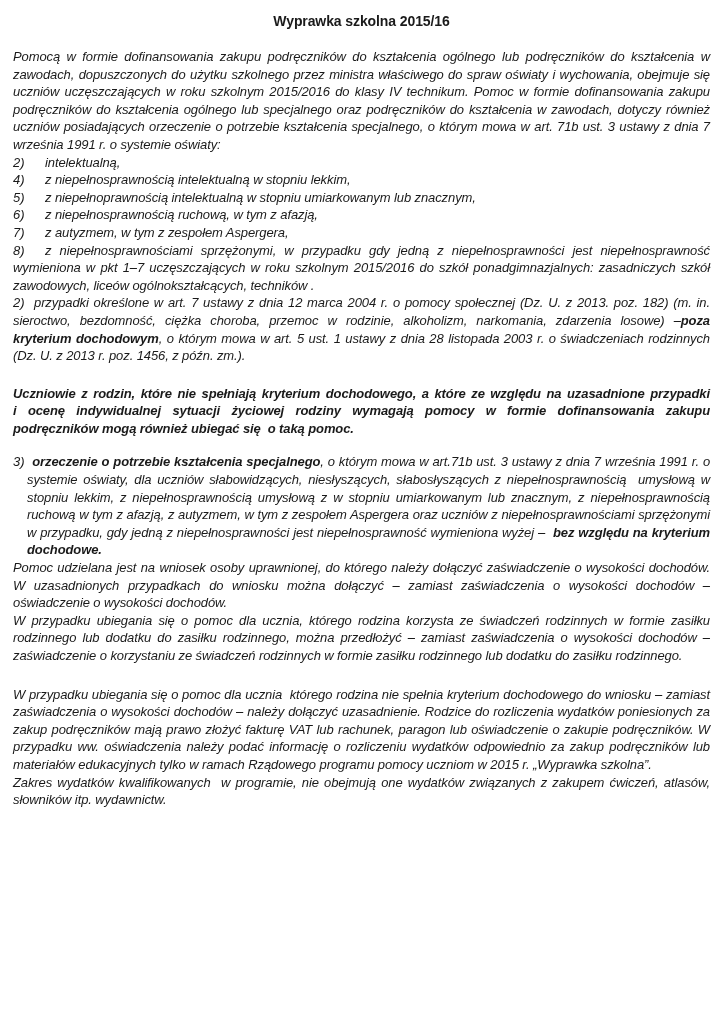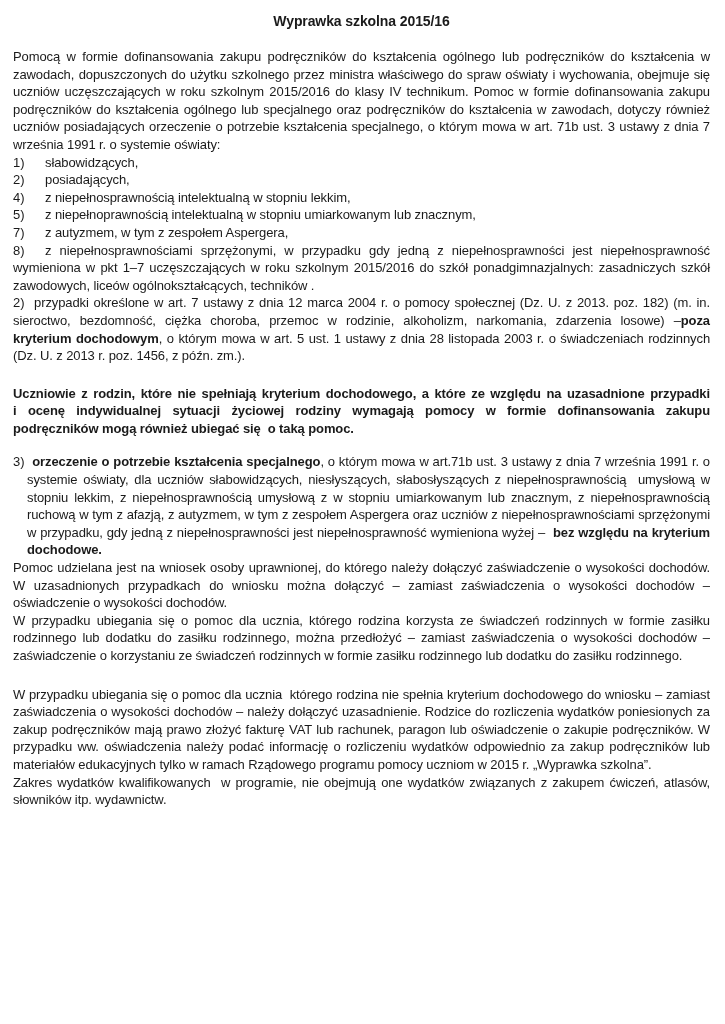--- a/index.html
+++ b/index.html
@@ -34,6 +34,7 @@
     line-height: 17.6px;
     letter-spacing: -0.1px;
     text-align: justify;
+    font-style: italic;
   }
   p.numbered-item .num {
     display: inline-block;

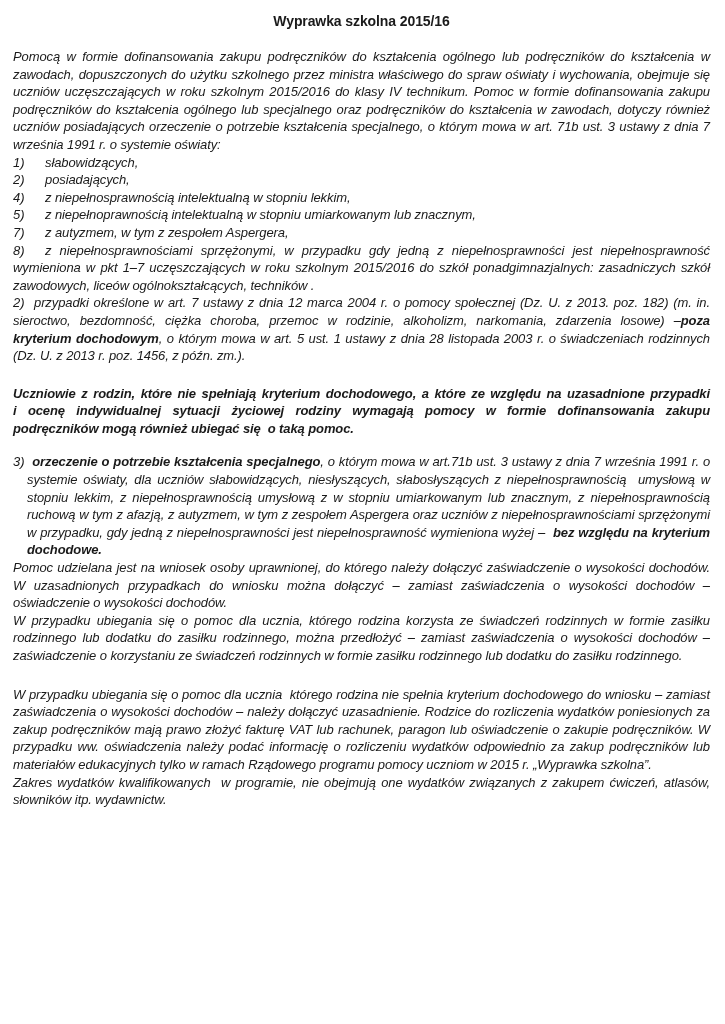--- a/index.html
+++ b/index.html
@@ -56,7 +56,6 @@
   <p class="doc-title">Wyprawka szkolna 2015/16</p>
   <div class="doc-body">
       <p class="paragraph"><span>Pomocą w formie dofinansowania zakupu podręczników do kształcenia ogólnego lub podręczników do kształcenia w zawodach, dopuszczonych do użytku szkolnego przez ministra właściwego do spraw oświaty i wychowania, obejmuje się uczniów uczęszczających w roku szkolnym 2015/2016 do klasy IV technikum. Pomoc w formie dofinansowania zakupu podręczników do kształcenia ogólnego lub specjalnego oraz podręczników do kształcenia w zawodach, dotyczy również uczniów posiadających orzeczenie o potrzebie kształcenia specjalnego, o którym mowa w art. 71b ust. 3 ustawy z dnia 7 września 1991 r. o systemie oświaty:</span></p>
-      <p class="numbered-item"><span class="num">1)</span><span>słabowidzących,</span></p>
       <p class="numbered-item"><span class="num">2)</span><span>posiadających,</span></p>
       <p class="numbered-item"><span class="num">4)</span><span>z niepełnosprawnością intelektualną w stopniu lekkim,</span></p>
       <p class="numbered-item"><span class="num">5)</span><span>z niepełnoprawnością intelektualną w stopniu umiarkowanym lub znacznym,</span></p>

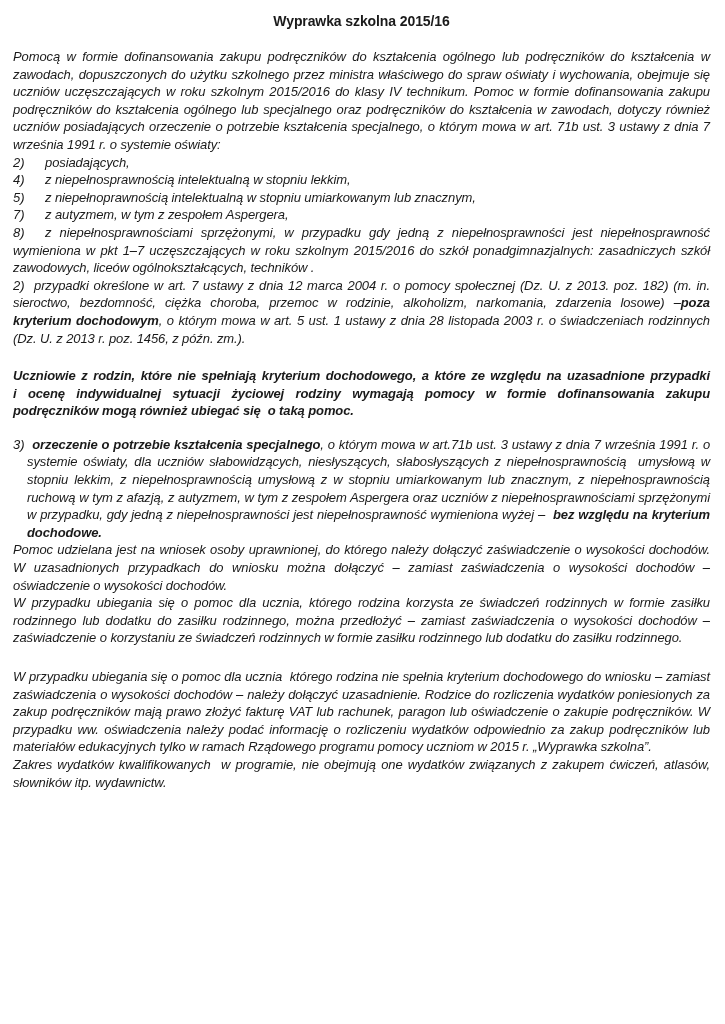--- a/index.html
+++ b/index.html
@@ -56,7 +56,7 @@
   <p class="doc-title">Wyprawka szkolna 2015/16</p>
   <div class="doc-body">
       <p class="paragraph"><span>Pomocą w formie dofinansowania zakupu podręczników do kształcenia ogólnego lub podręczników do kształcenia w zawodach, dopuszczonych do użytku szkolnego przez ministra właściwego do spraw oświaty i wychowania, obejmuje się uczniów uczęszczających w roku szkolnym 2015/2016 do klasy IV technikum. Pomoc w formie dofinansowania zakupu podręczników do kształcenia ogólnego lub specjalnego oraz podręczników do kształcenia w zawodach, dotyczy również uczniów posiadających orzeczenie o potrzebie kształcenia specjalnego, o którym mowa w art. 71b ust. 3 ustawy z dnia 7 września 1991 r. o systemie oświaty:</span></p>
-      <p class="numbered-item"><span class="num">2)</span><span>posiadających,</span></p>
+      <p class="numbered-item"><span class="num">2)</span><span>intelektualną,</span></p>
       <p class="numbered-item"><span class="num">4)</span><span>z niepełnosprawnością intelektualną w stopniu lekkim,</span></p>
       <p class="numbered-item"><span class="num">5)</span><span>z niepełnoprawnością intelektualną w stopniu umiarkowanym lub znacznym,</span></p>
       <p class="numbered-item"><span class="num">7)</span><span>z autyzmem, w tym z zespołem Aspergera,</span></p>

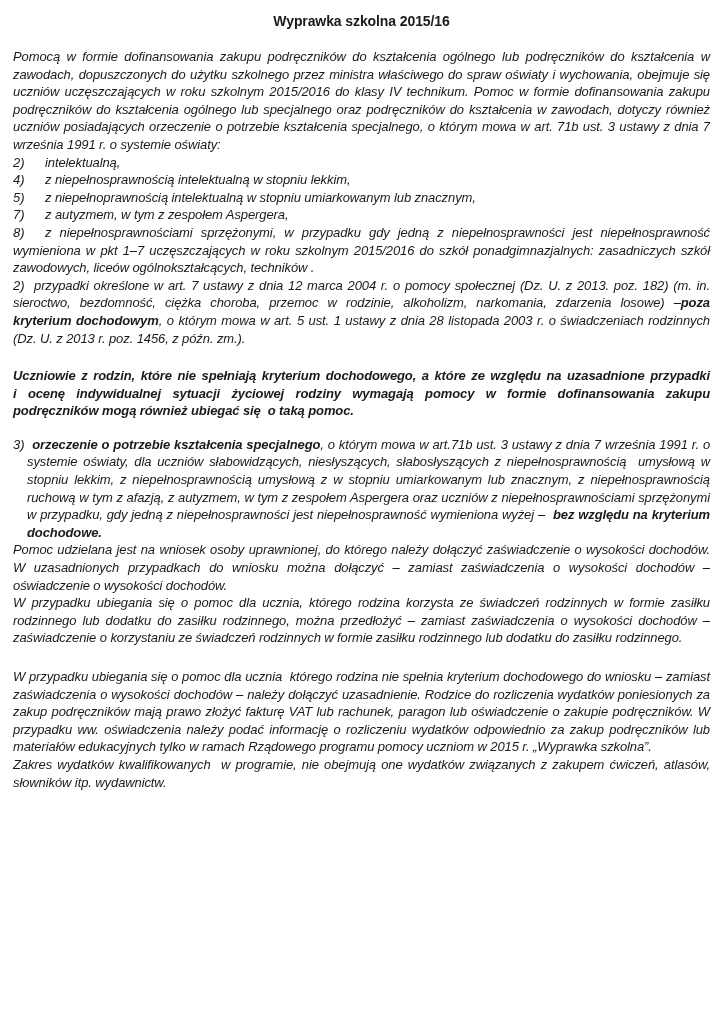--- a/index.html
+++ b/index.html
@@ -59,6 +59,7 @@
       <p class="numbered-item"><span class="num">2)</span><span>intelektualną,</span></p>
       <p class="numbered-item"><span class="num">4)</span><span>z niepełnosprawnością intelektualną w stopniu lekkim,</span></p>
       <p class="numbered-item"><span class="num">5)</span><span>z niepełnoprawnością intelektualną w stopniu umiarkowanym lub znacznym,</span></p>
+      <p class="numbered-item"><span class="num">6)</span><span>z niepełnosprawnością ruchową, w tym z afazją,</span></p>
       <p class="numbered-item"><span class="num">7)</span><span>z autyzmem, w tym z zespołem Aspergera,</span></p>
       <p class="numbered-item"><span class="num">8)</span><span>z niepełnosprawnościami sprzężonymi, w przypadku gdy jedną z&nbsp;niepełnosprawności jest niepełnosprawność wymieniona w pkt 1–7 uczęszczających w roku szkolnym 2015/2016 do szkół ponadgimnazjalnych: zasadniczych szkół zawodowych, liceów ogólnokształcących, techników .</span></p>
       <p class="paragraph"><span>2)&nbsp; przypadki określone w art. 7 ustawy z dnia 12 marca 2004 r. o pomocy społecznej (Dz. U. z 2013. poz. 182) (m. in. sieroctwo, bezdomność, ciężka choroba, przemoc w rodzinie, alkoholizm, narkomania, zdarzenia losowe) –</span><b>poza kryterium dochodowym</b><span>, o którym mowa w art. 5 ust. 1 ustawy z dnia 28 listopada 2003 r. o świadczeniach rodzinnych (Dz. U. z 2013 r. poz. 1456, z późn. zm.).</span></p>

